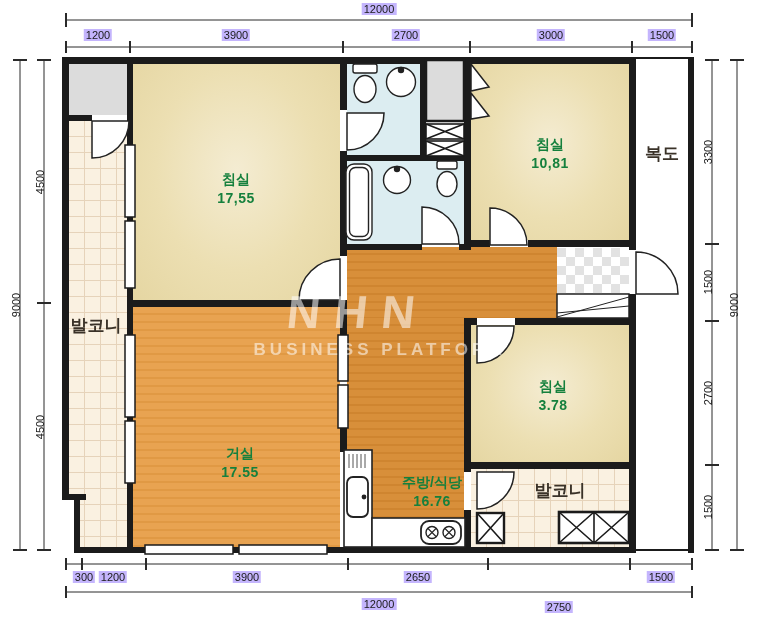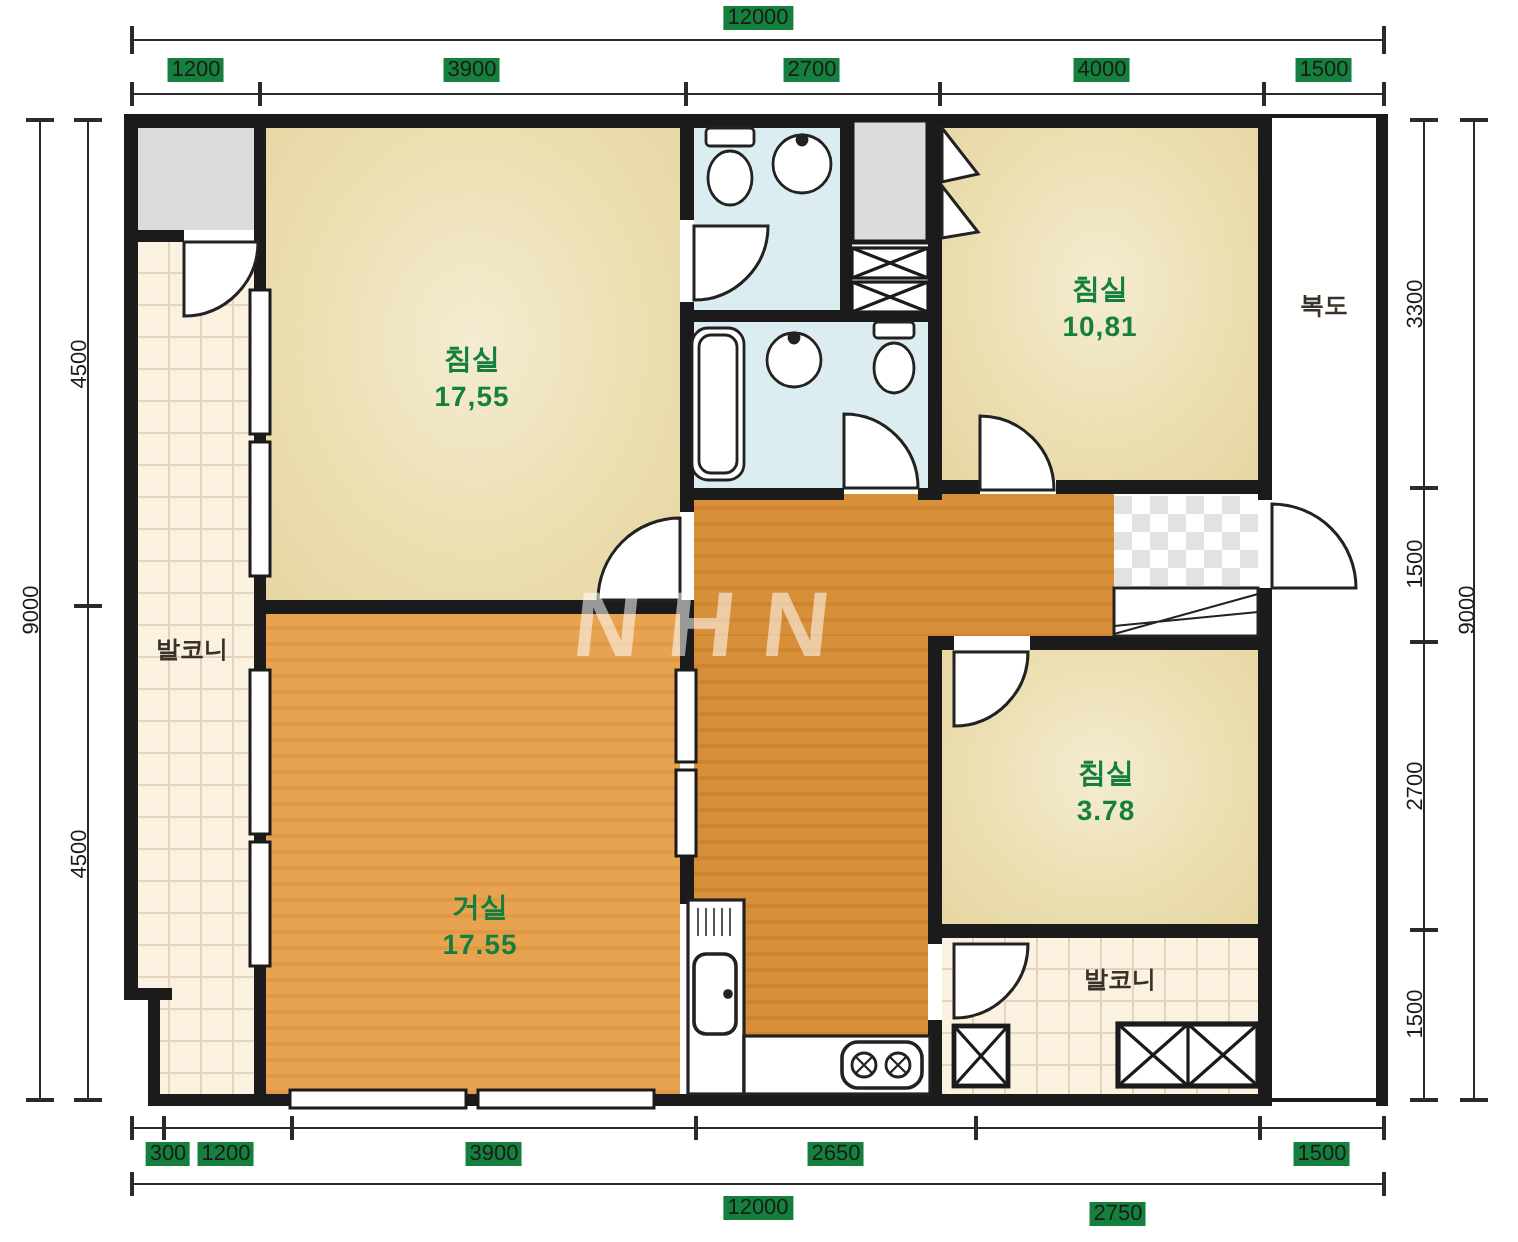--- a/index.html
+++ b/index.html
@@ -23,7 +23,7 @@
   .small-label{position:absolute;z-index:30;transform:translate(-50%,-50%);
                font-size:12px;font-weight:bold;color:#3a3228;white-space:nowrap;}
   .dim{position:absolute;z-index:30;transform:translate(-50%,-50%);
-       font-size:11px;color:#1a1a1a;white-space:nowrap;background:#15803d;padding:0 2px;}
+       font-size:11px;color:#1a1a1a;white-space:nowrap;background:#c4b5fd;padding:0 2px;}
   .dim.rot{transform:translate(-50%,-50%) rotate(-90deg);background:transparent;}
   .watermark{position:absolute;z-index:40;transform:translate(-50%,-50%);
              color:rgba(255,255,255,0.55);text-align:center;white-space:nowrap;pointer-events:none;}

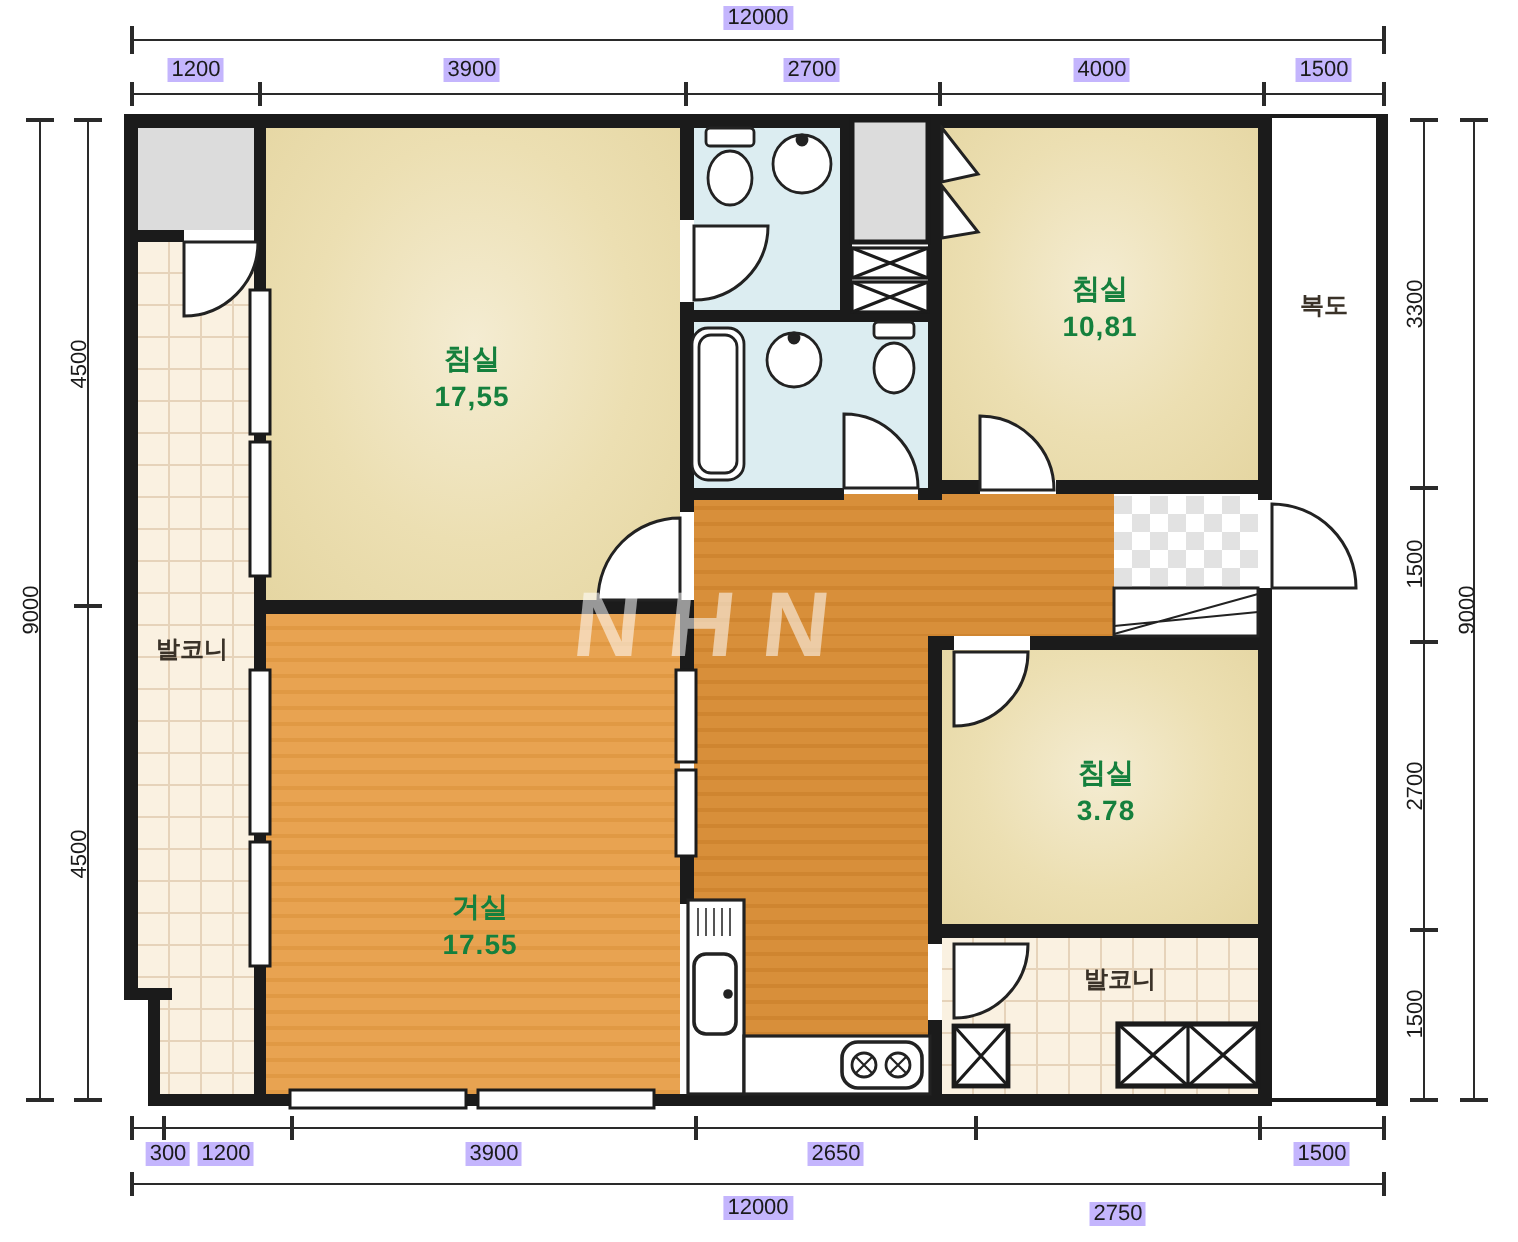--- a/index.html
+++ b/index.html
@@ -222,7 +222,7 @@
   <span class="dim" style="left:98px;top:35px;">1200</span>
   <span class="dim" style="left:236px;top:35px;">3900</span>
   <span class="dim" style="left:406px;top:35px;">2700</span>
-  <span class="dim" style="left:551px;top:35px;">4000</span>
+  <span class="dim" style="left:551px;top:35px;">3000</span>
   <span class="dim" style="left:662px;top:35px;">1500</span>
 
   <span class="dim" style="left:84px;top:577px;">300</span>

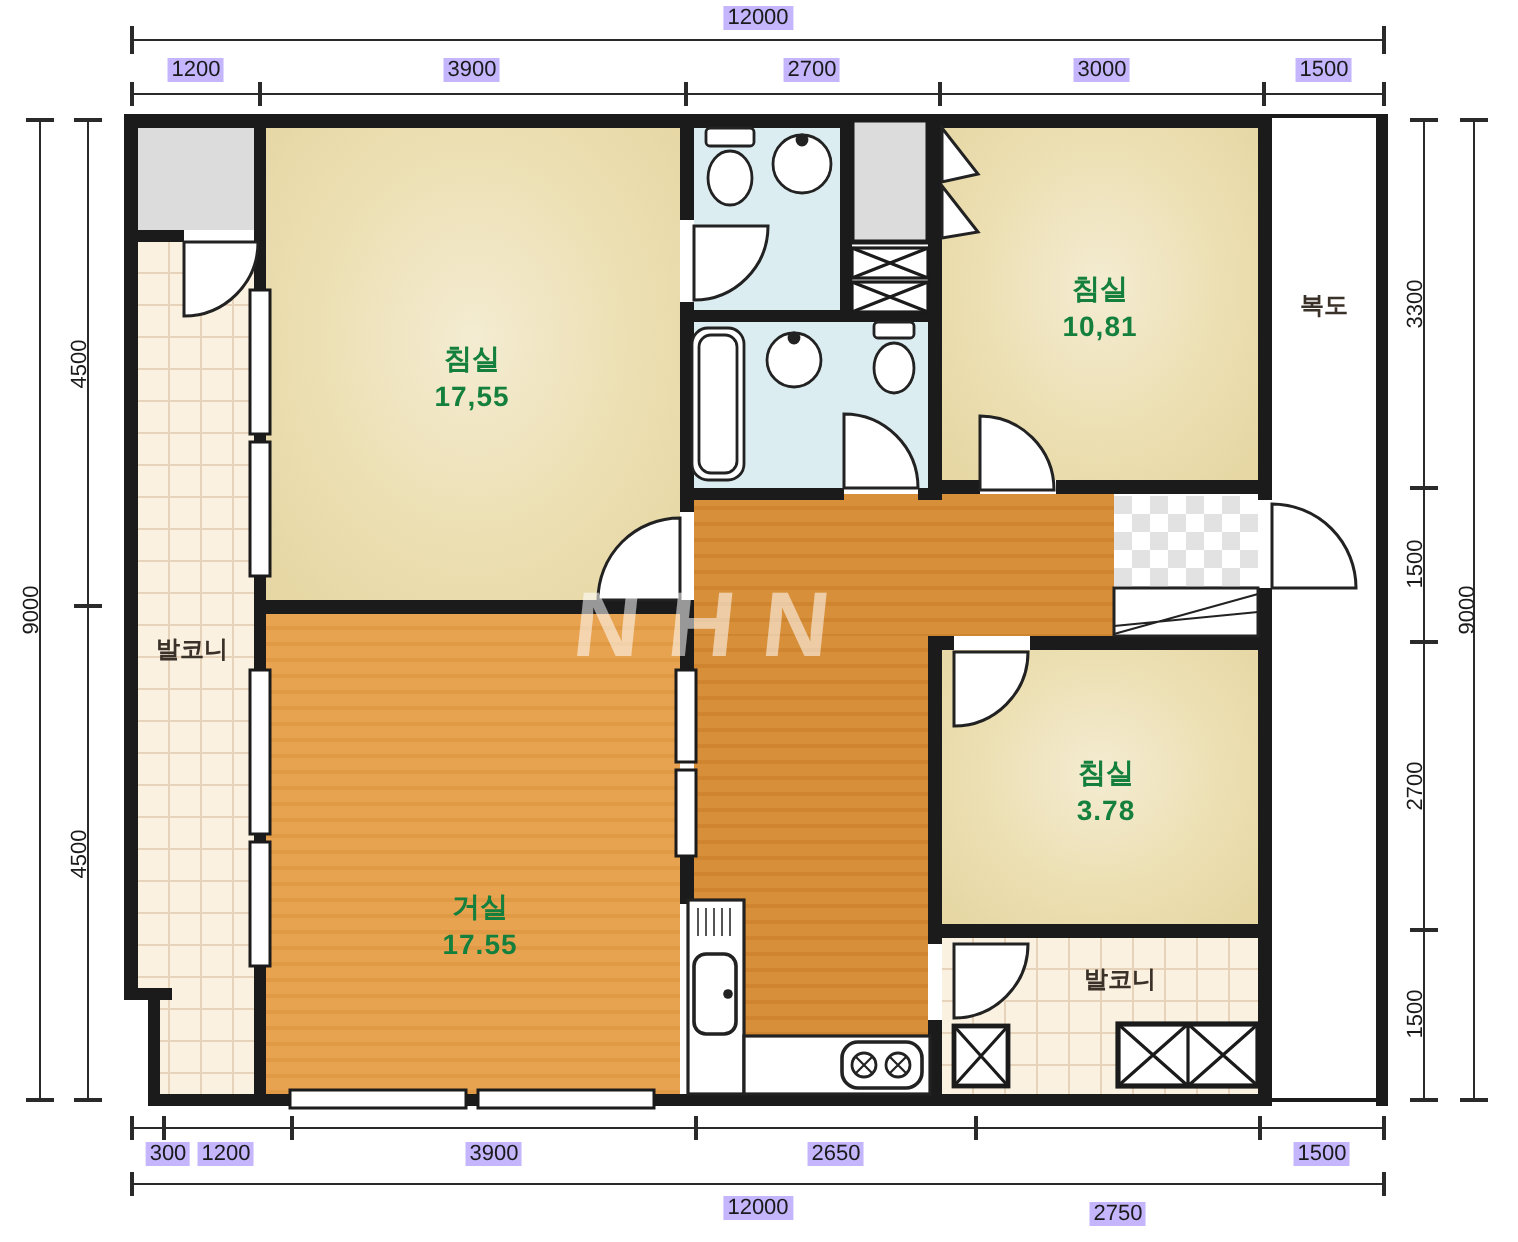--- a/index.html
+++ b/index.html
@@ -21,7 +21,7 @@
   .room-label .nm{font-size:14px;display:block;line-height:19px;}
   .room-label .ar{font-size:14px;display:block;line-height:19px;letter-spacing:0.5px;}
   .small-label{position:absolute;z-index:30;transform:translate(-50%,-50%);
-               font-size:12px;font-weight:bold;color:#3a3228;white-space:nowrap;}
+               font-size:17px;font-weight:bold;color:#3a3228;white-space:nowrap;}
   .dim{position:absolute;z-index:30;transform:translate(-50%,-50%);
        font-size:11px;color:#1a1a1a;white-space:nowrap;background:#c4b5fd;padding:0 2px;}
   .dim.rot{transform:translate(-50%,-50%) rotate(-90deg);background:transparent;}

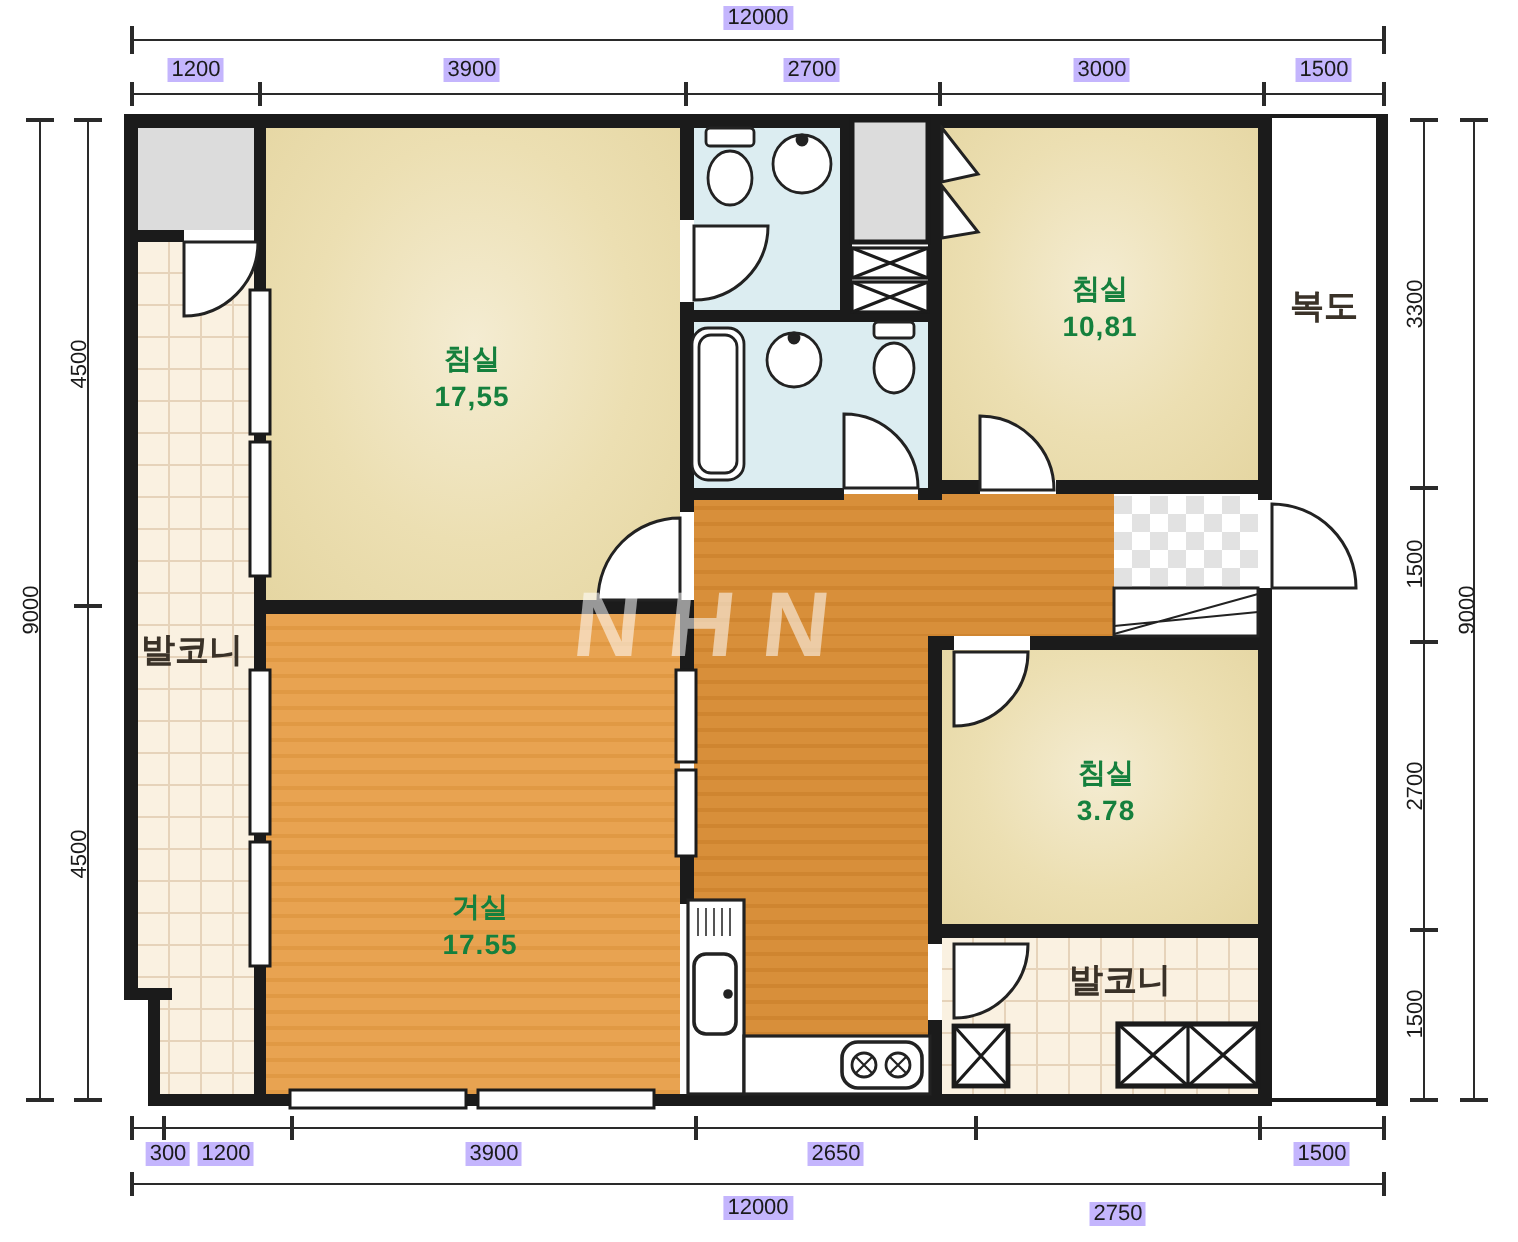--- a/index.html
+++ b/index.html
@@ -217,6 +217,9 @@
   <div class="watermark" style="left:358px;top:312px;">
     <div class="wm-logo">NHN</div>
   </div>
+  <div class="watermark" style="left:380px;top:350px;">
+    <div class="wm-sub">BUSINESS PLATFORM</div>
+  </div>
 
   <span class="dim" style="left:379px;top:9px;">12000</span>
   <span class="dim" style="left:98px;top:35px;">1200</span>

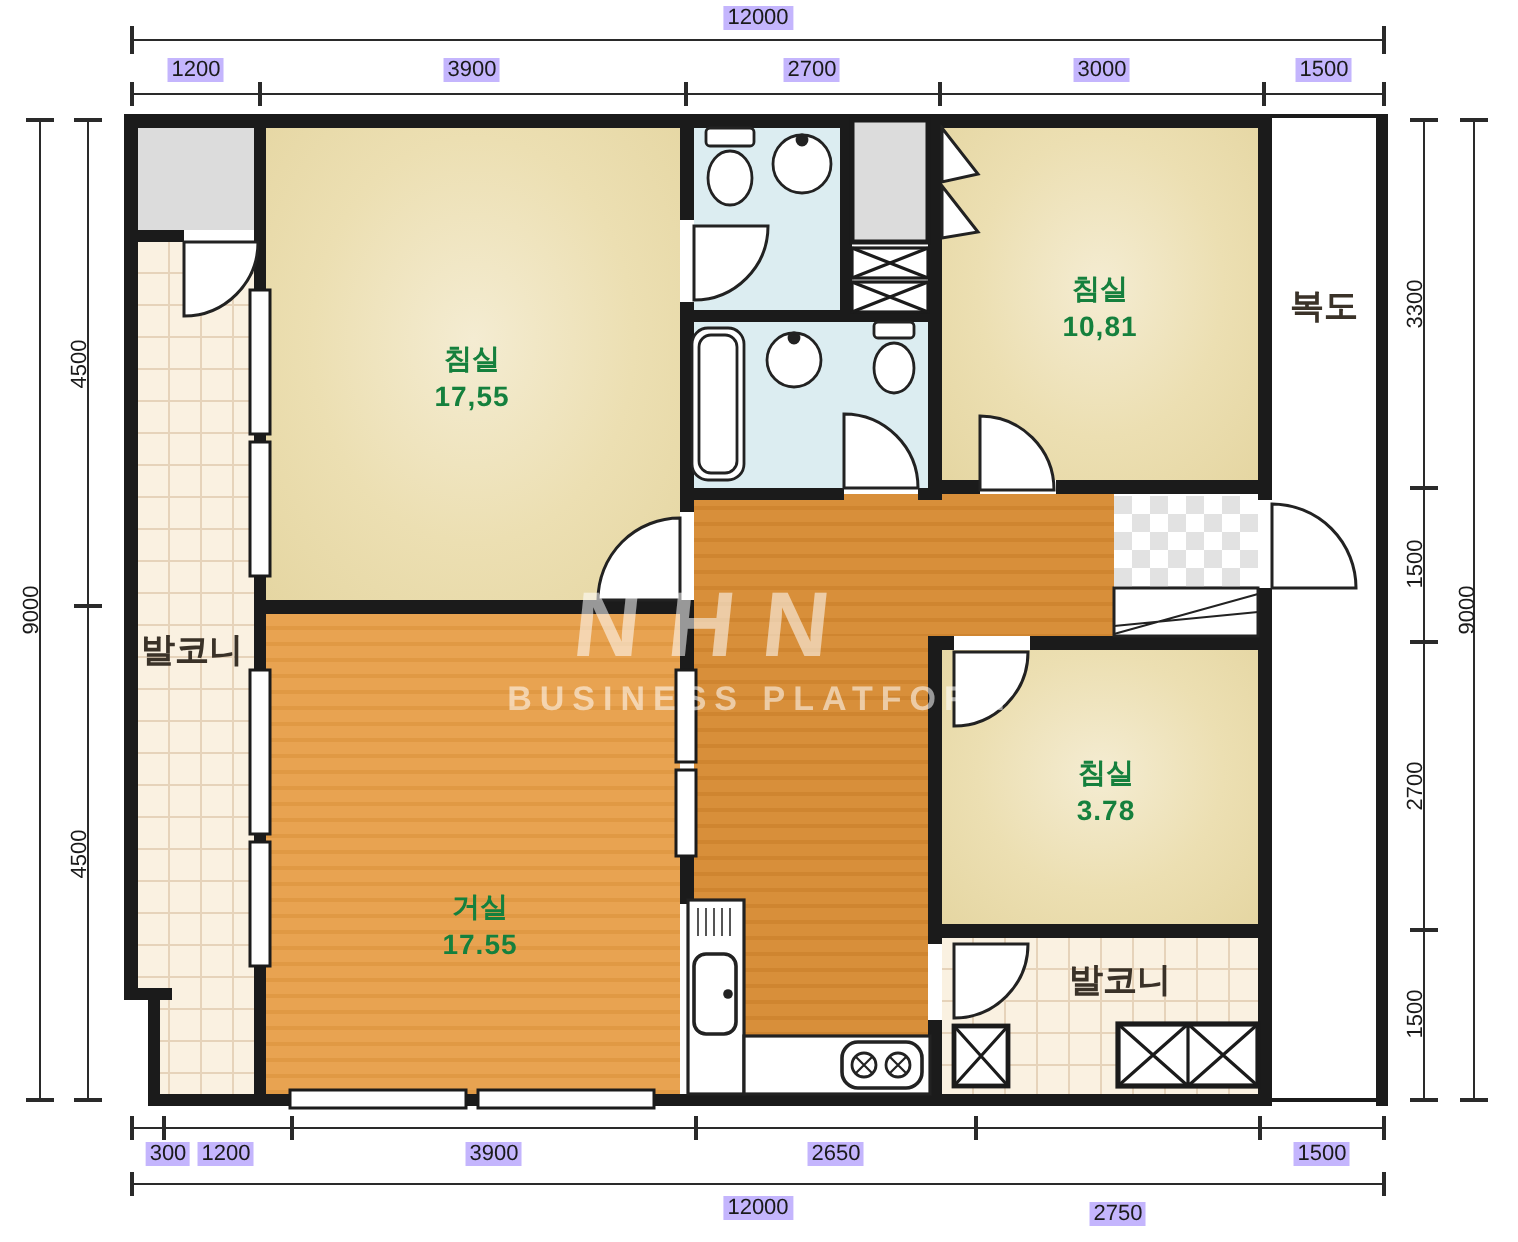--- a/index.html
+++ b/index.html
@@ -210,6 +210,10 @@
     <span class="nm">거실</span>
     <span class="ar">17.55</span>
   </div>
+  <div class="room-label" style="left:432px;top:492px;">
+    <span class="nm">주방/식당</span>
+    <span class="ar">16.76</span>
+  </div>
   <div class="small-label" style="left:96px;top:325px;">발코니</div>
   <div class="small-label" style="left:560px;top:490px;">발코니</div>
   <div class="small-label" style="left:662px;top:153px;">복도</div>

